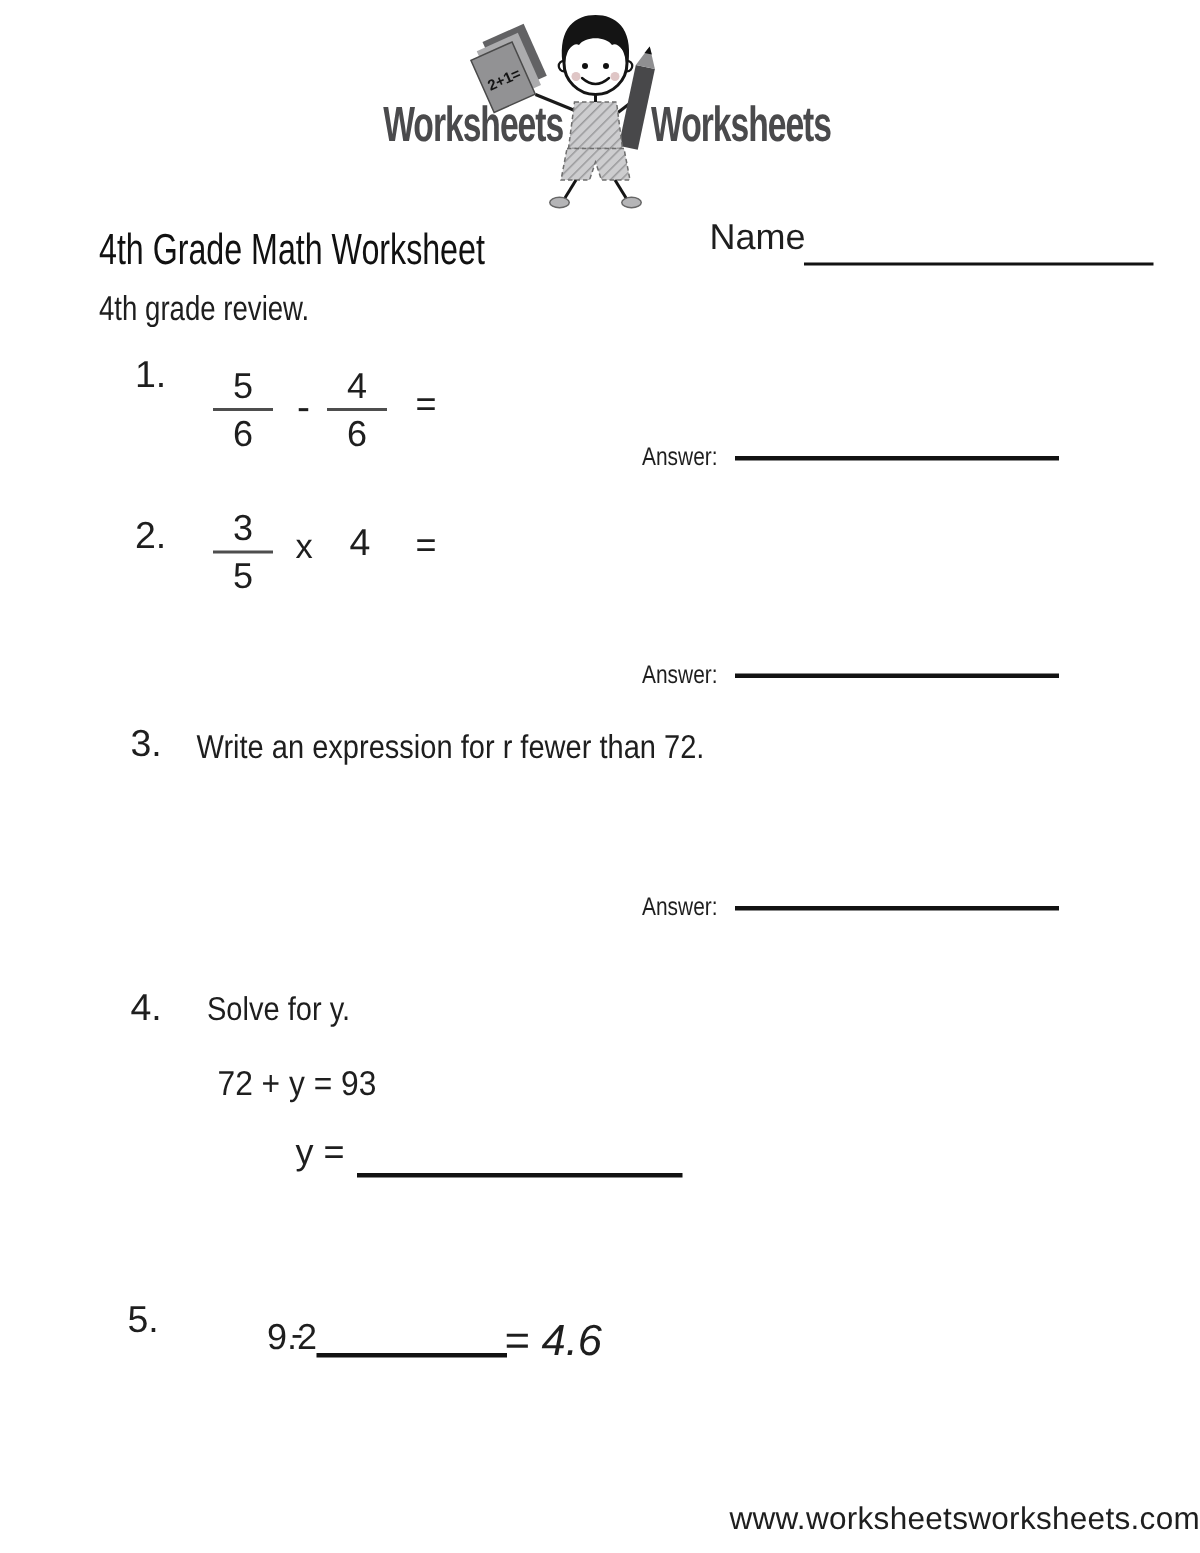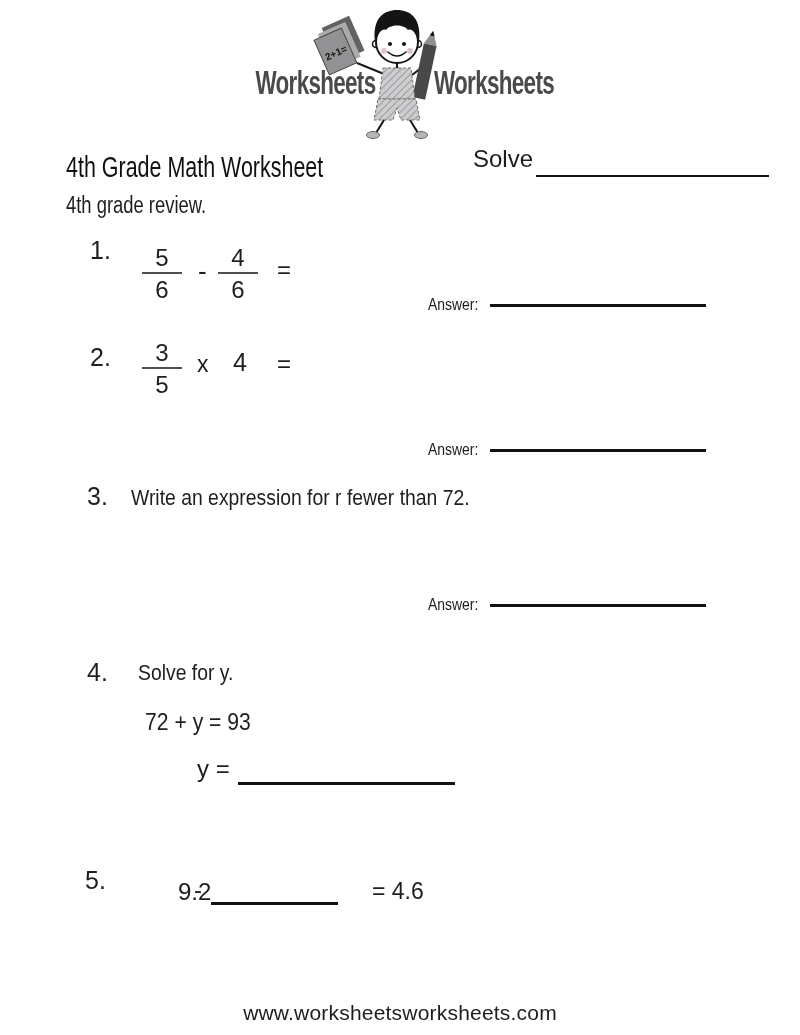--- a/index.html
+++ b/index.html
@@ -109,7 +109,7 @@
   </div>
 
   <div class="abs title cond74">4th Grade Math Worksheet</div>
-  <div class="abs name-label">Solve</div>
+  <div class="abs name-label">Name</div>
   <div class="hline" style="left:536px;top:175px;width:233px;height:2px;"></div>
   <div class="abs subtitle cond80">4th grade review.</div>
 

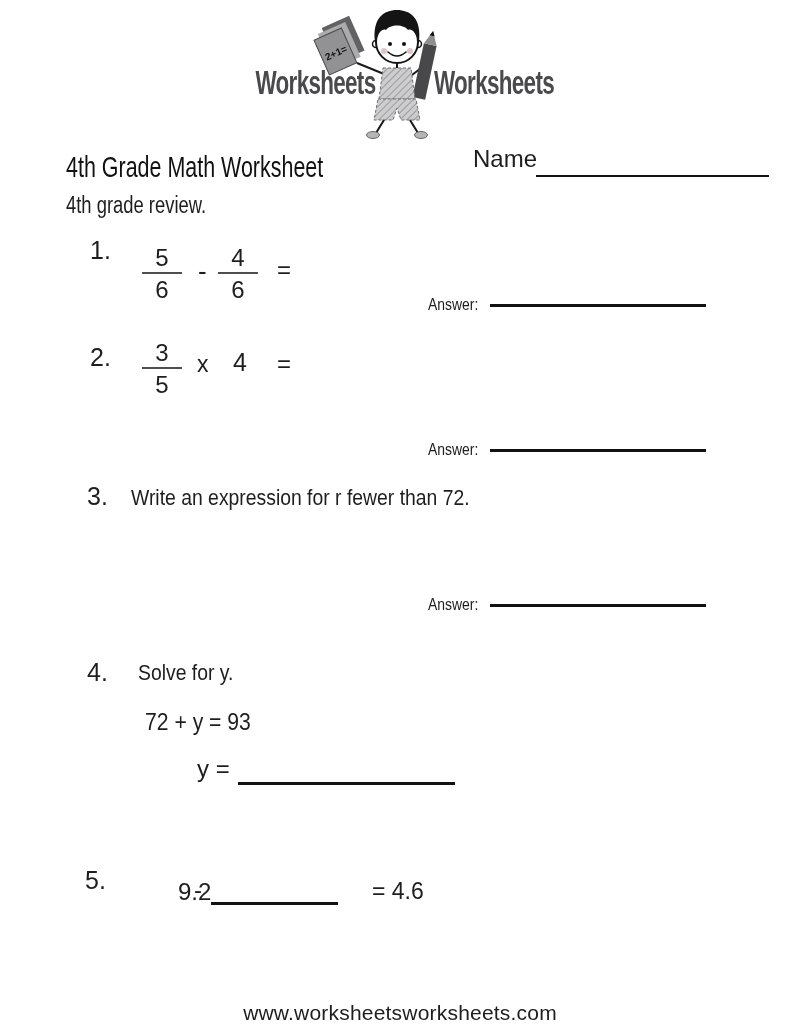--- a/index.html
+++ b/index.html
@@ -156,7 +156,7 @@
   <div class="abs" style="left:147px;top:880px;font-size:24px;margin-left:31px;">9.2</div>
   <div class="abs op" style="left:194px;top:878px;">-</div>
   <div class="hline" style="left:211px;top:902px;width:127px;height:3px;"></div>
-  <div class="abs" style="left:372px;top:880px;font-size:23px;">= 4.6</div>
+  <div class="abs" style="left:336px;top:880px;font-size:29px;font-style:italic;">= 4.6</div>
 
   <div class="abs footer">www.worksheetsworksheets.com</div>
 

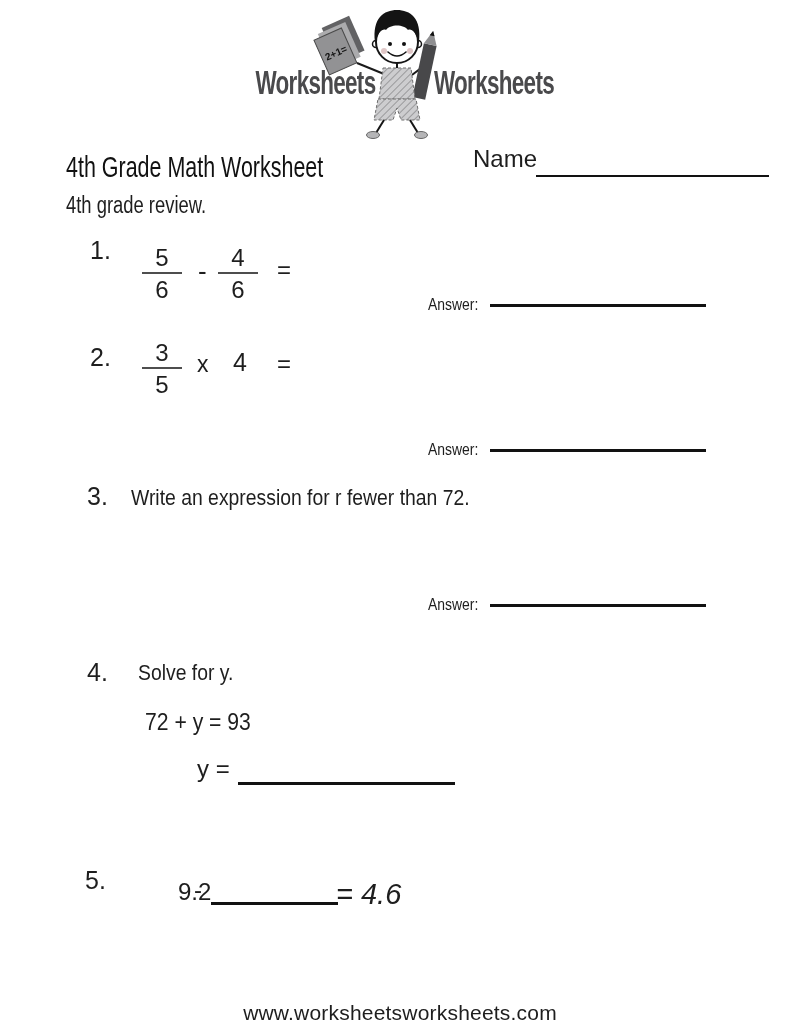--- a/index.html
+++ b/index.html
@@ -50,7 +50,7 @@
   .op{font-size:24px;}
   .ans-label{font-size:17px;transform:scaleX(0.82);transform-origin:left top;}
 
-  .footer{left:0;top:1002px;width:800px;text-align:center;font-size:21px;letter-spacing:0.2px;}
+  .footer{left:0;top:1002px;width:800px;text-align:right;font-size:21px;letter-spacing:0.2px;}
 </style>
 </head>
 <body>

